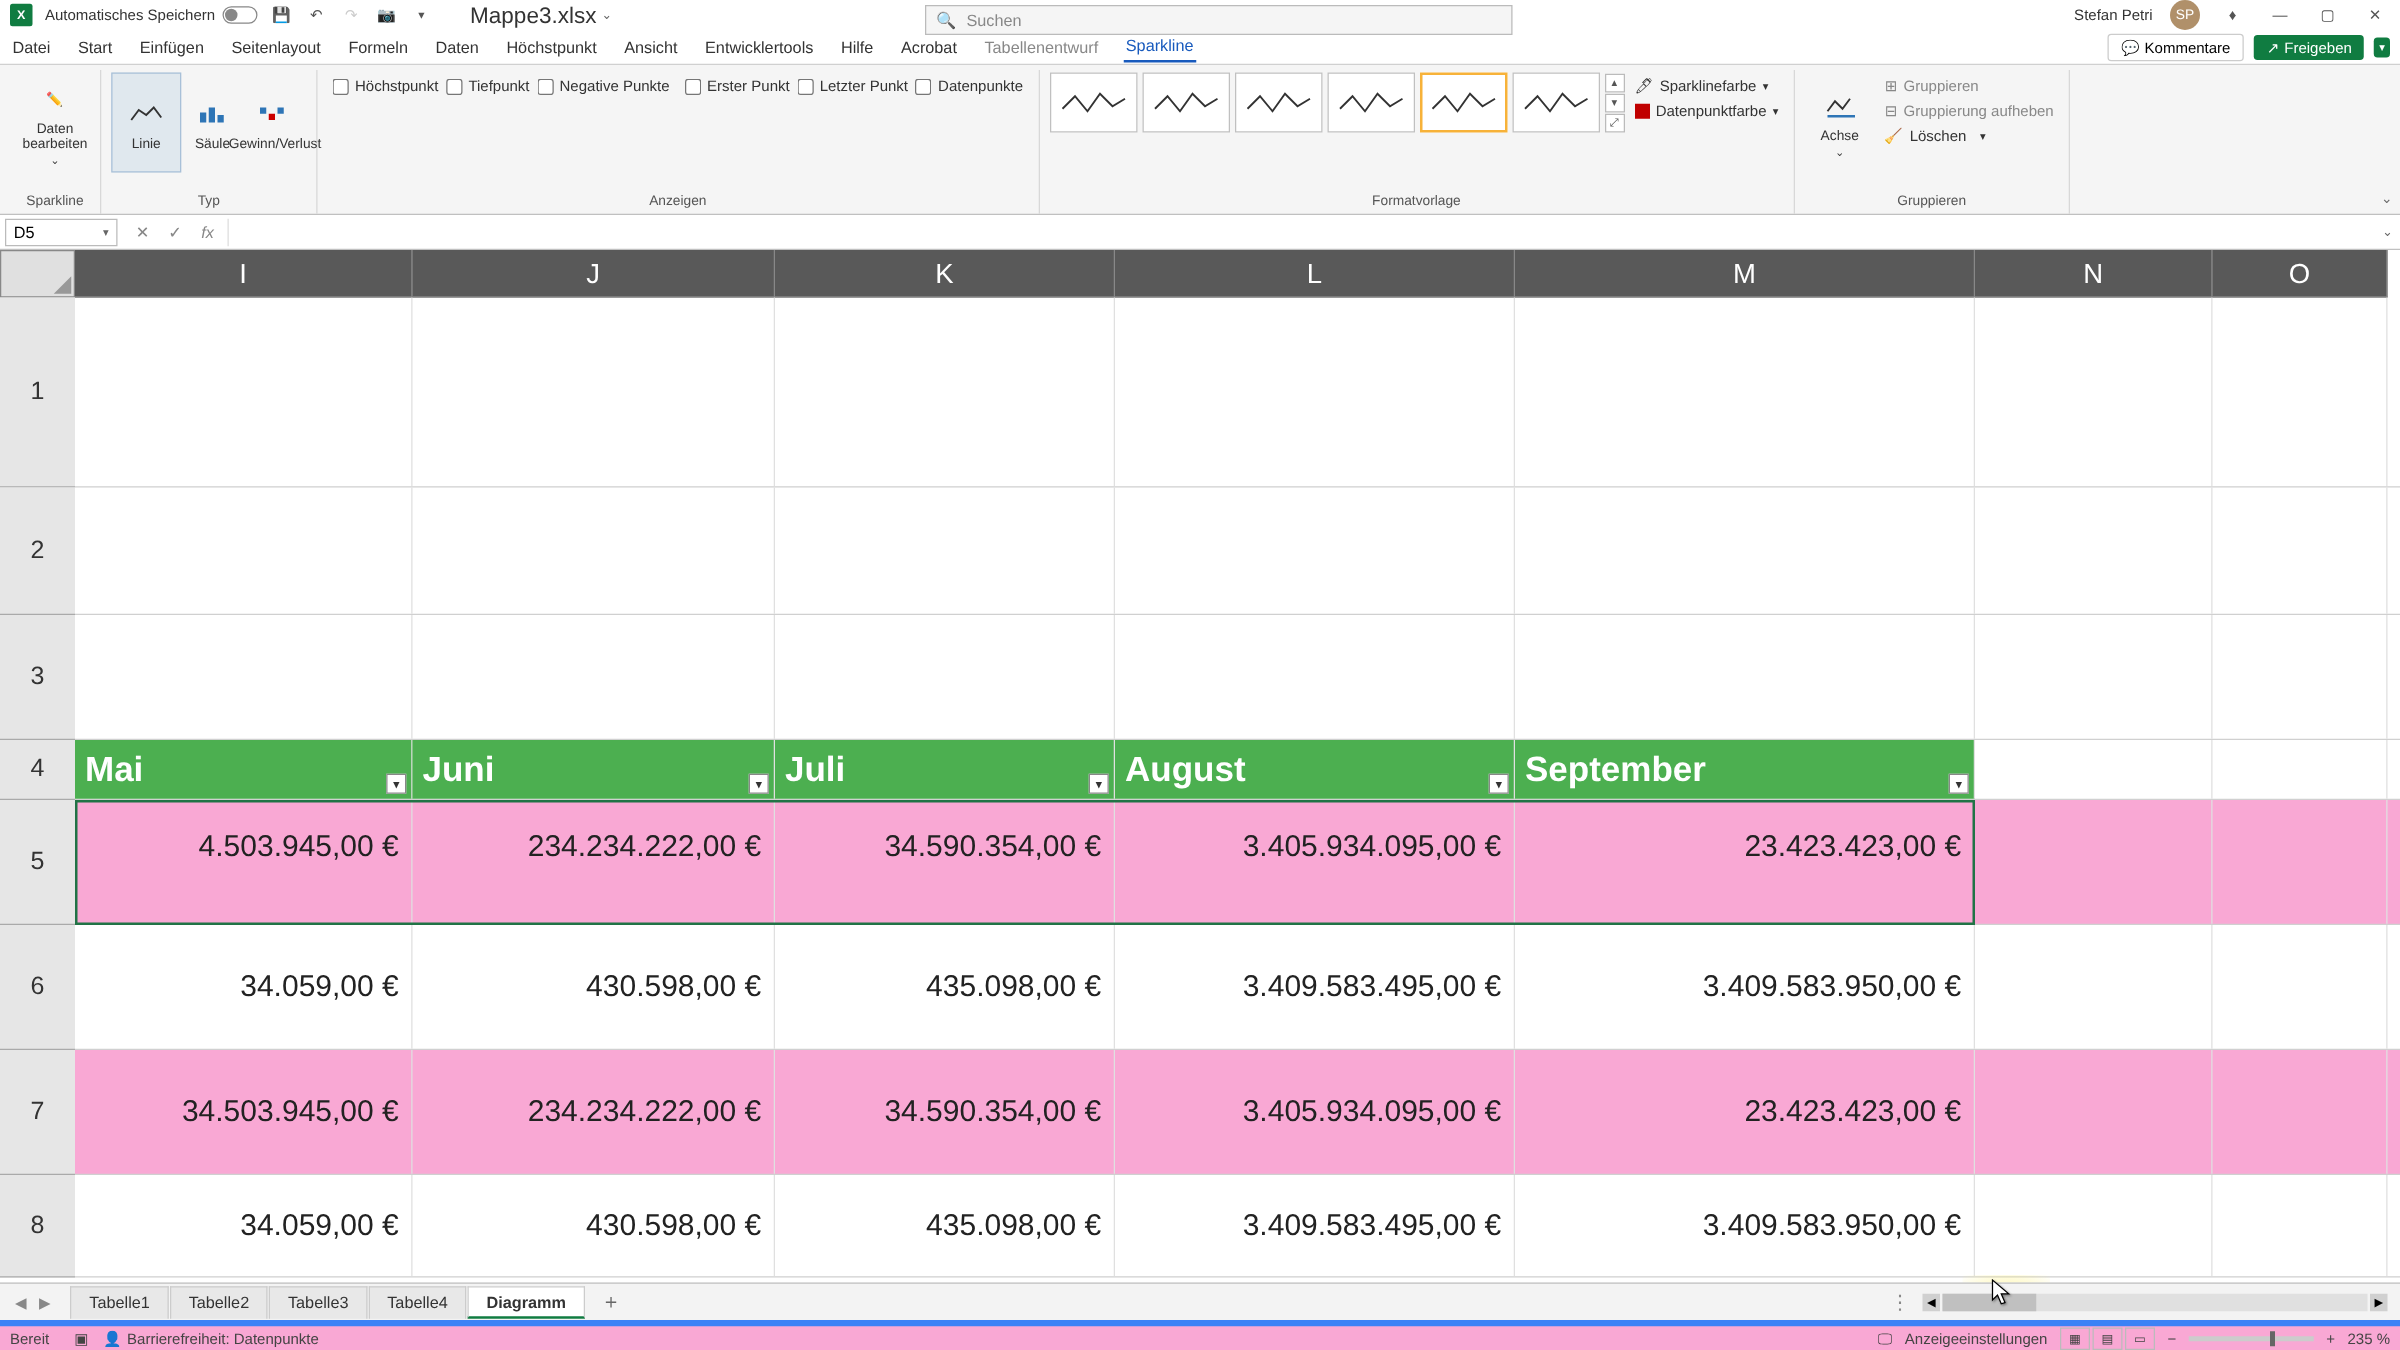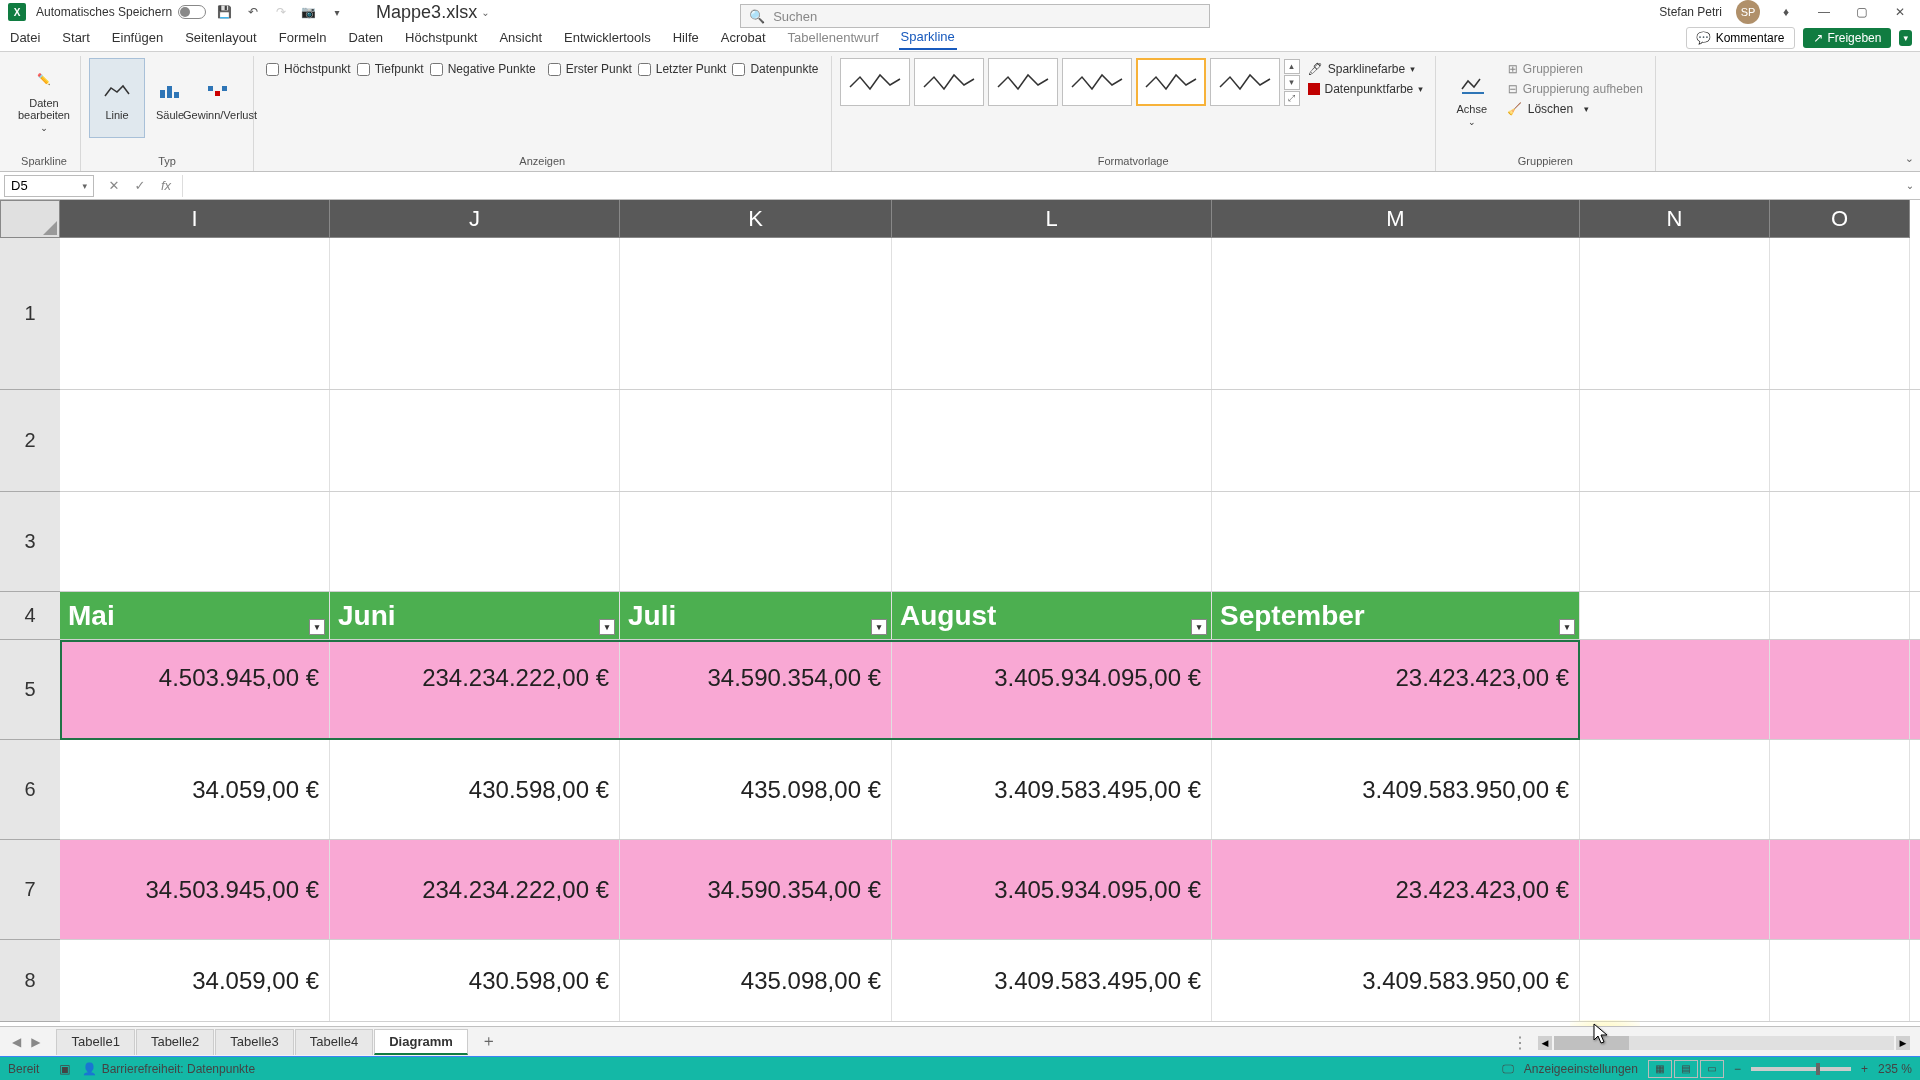--- a/index.html
+++ b/index.html
@@ -93,7 +93,7 @@
 .tooltip { position: absolute; right: 290px; bottom: 26px; background: #ffffcc; border: 1px solid #c0b060; padding: 2px 10px; font-size: 12px; color: #5a4; }
 
 
-.status-bar { height: 24px; background: #14b8a6; border-top: 1px solid #3b82f6; display: flex; align-items: center; font-size: 12px; color: #444; padding: 0 8px; position: relative; }
+.status-bar { height: 24px; background: #f9a8d4; border-top: 5px solid #3b82f6; display: flex; align-items: center; font-size: 12px; color: #444; padding: 0 8px; position: relative; }
 .status-right { position: absolute; right: 8px; display: flex; align-items: center; gap: 10px; }
 .view-btns { display: flex; gap: 2px; }
 .view-btn { width: 24px; height: 18px; border: 1px solid #bbb; display: flex; align-items: center; justify-content: center; font-size: 10px; }

